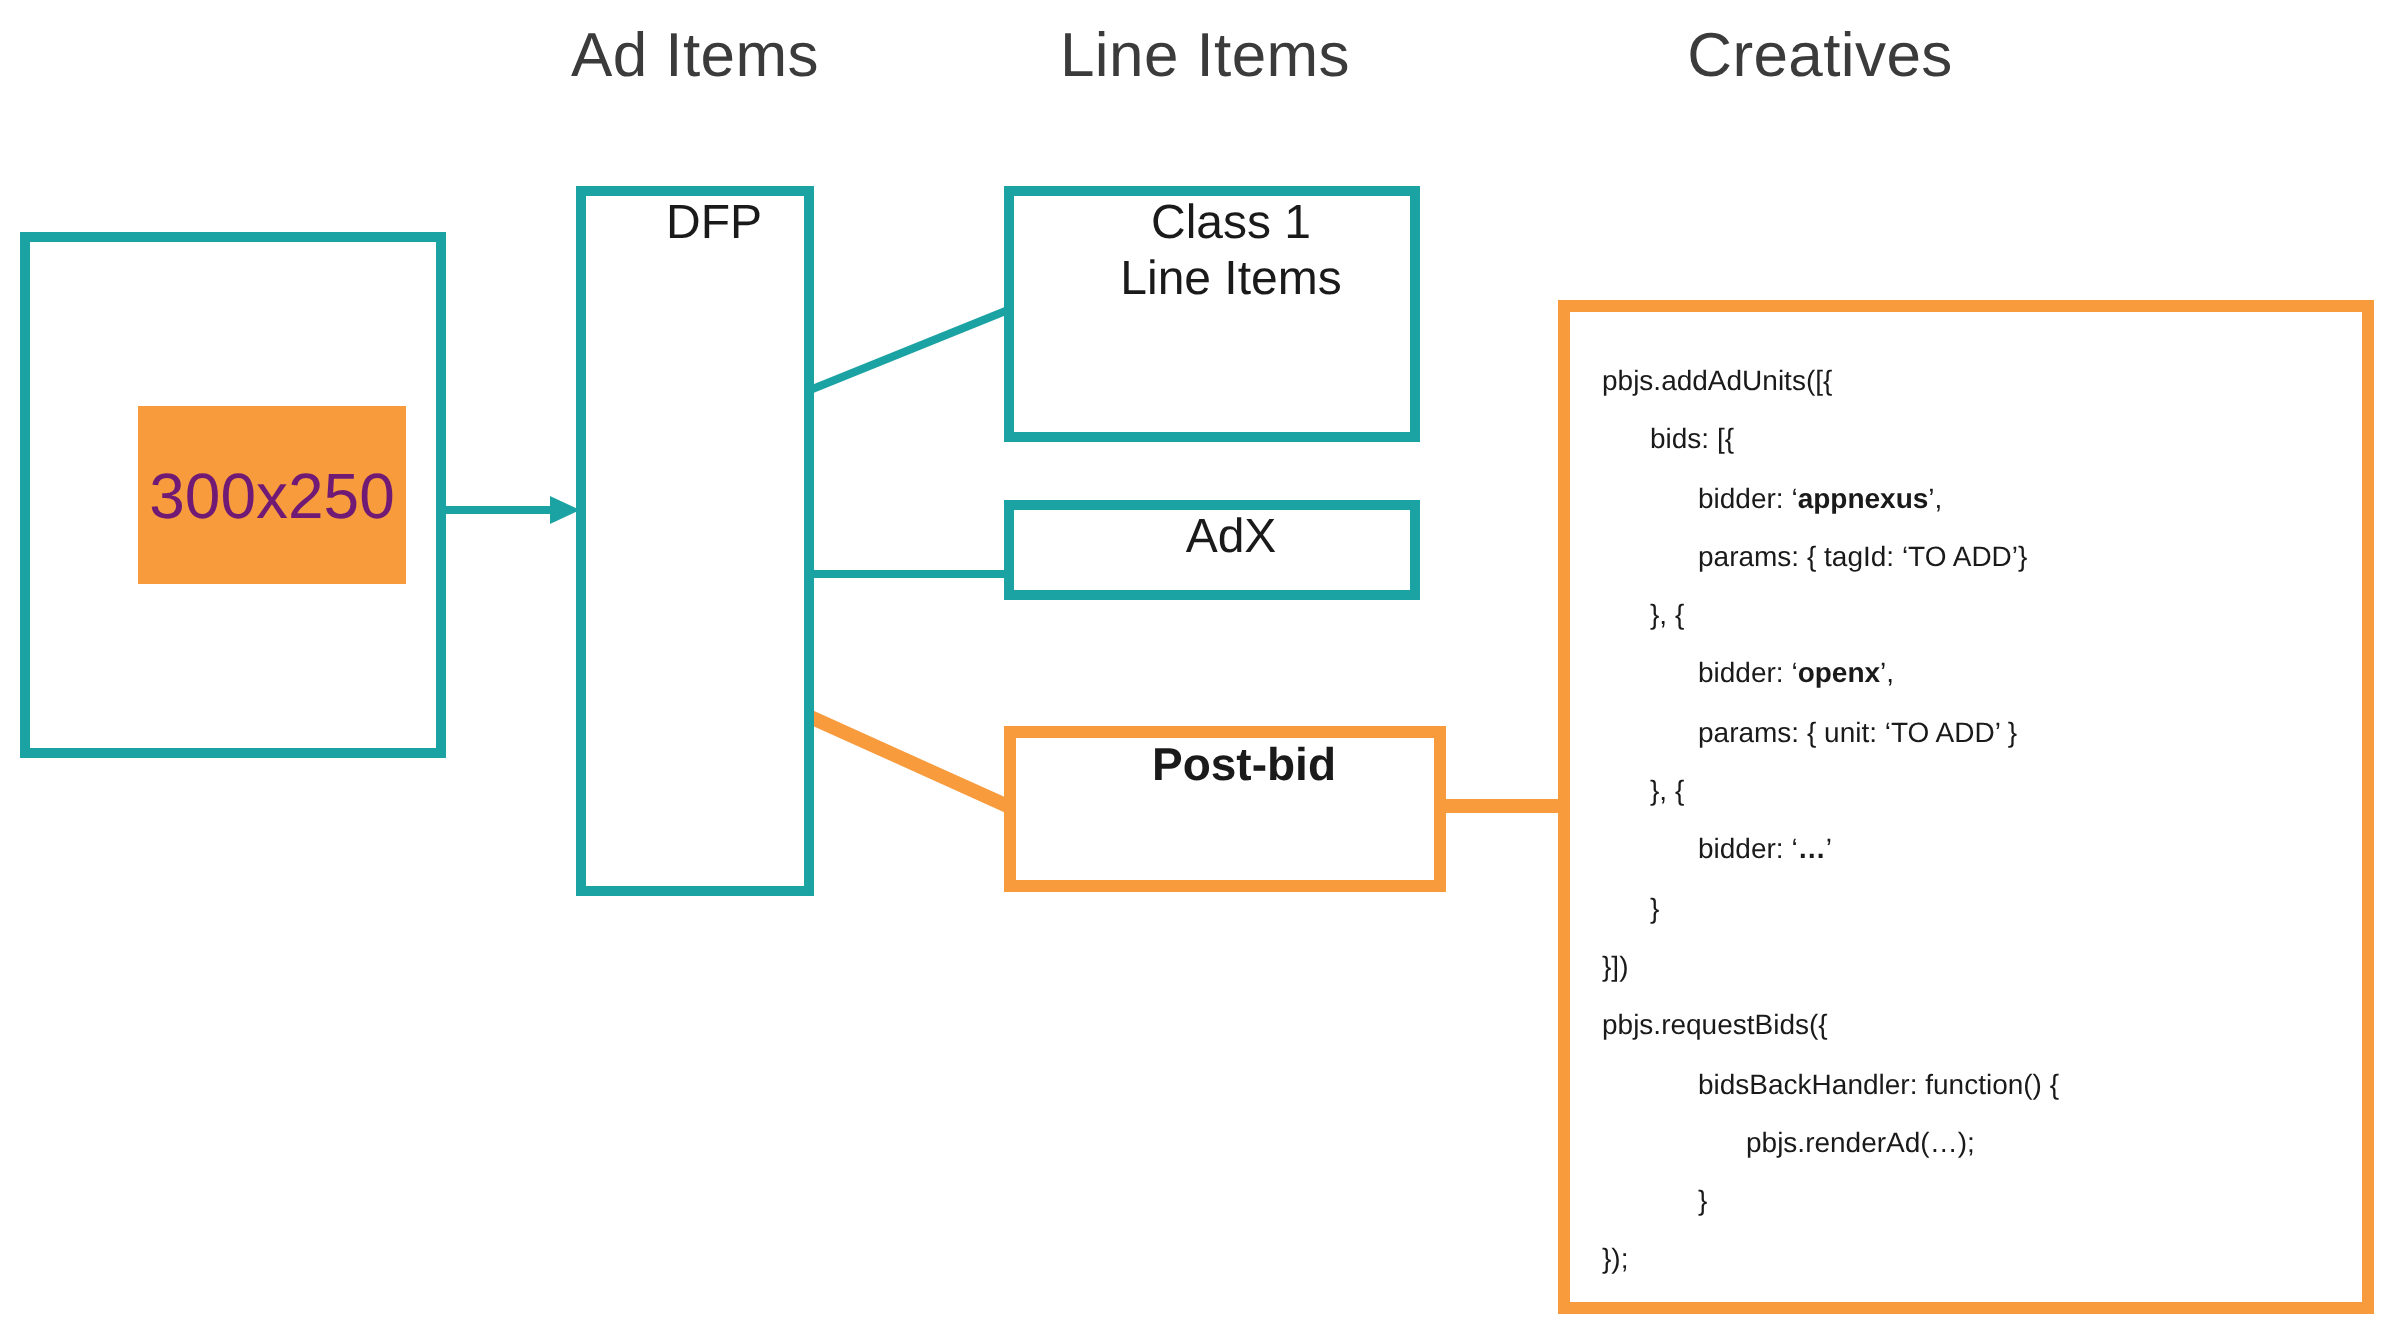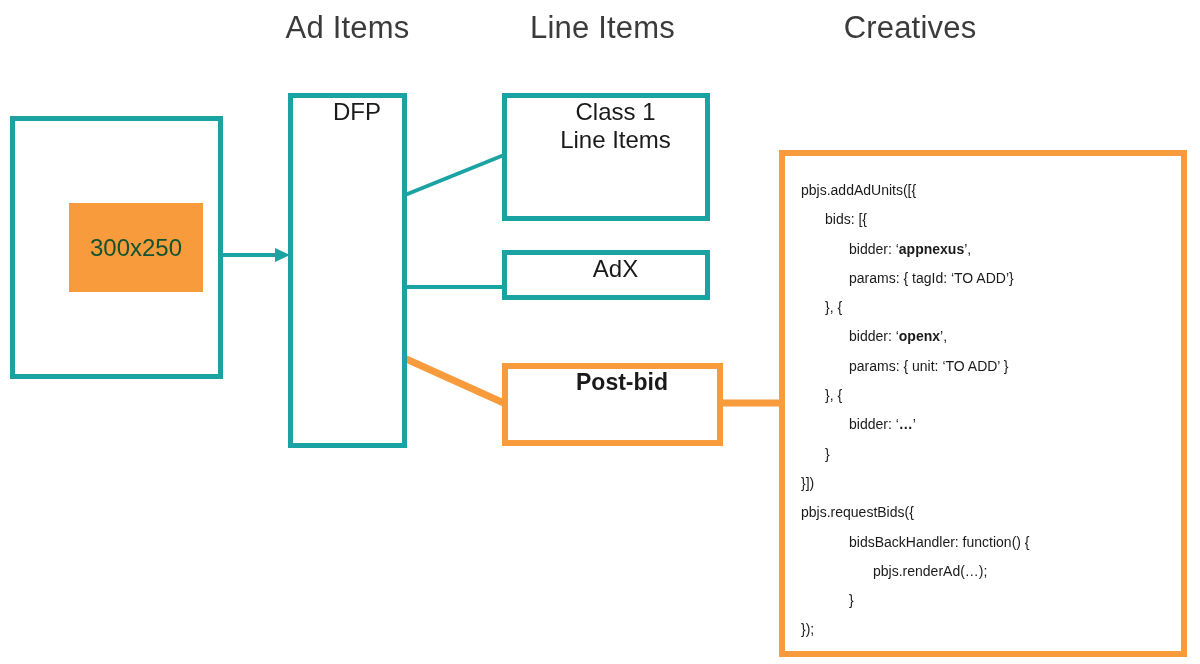--- a/index.html
+++ b/index.html
@@ -89,8 +89,8 @@
     justify-content: center;
   }
   #slot-300x250 .slot-label {
-    color: #14532d;
-    font-size: 24px;
+    color: #701a75;
+    font-size: 32px;
     line-height: 1;
     white-space: nowrap;
   }

